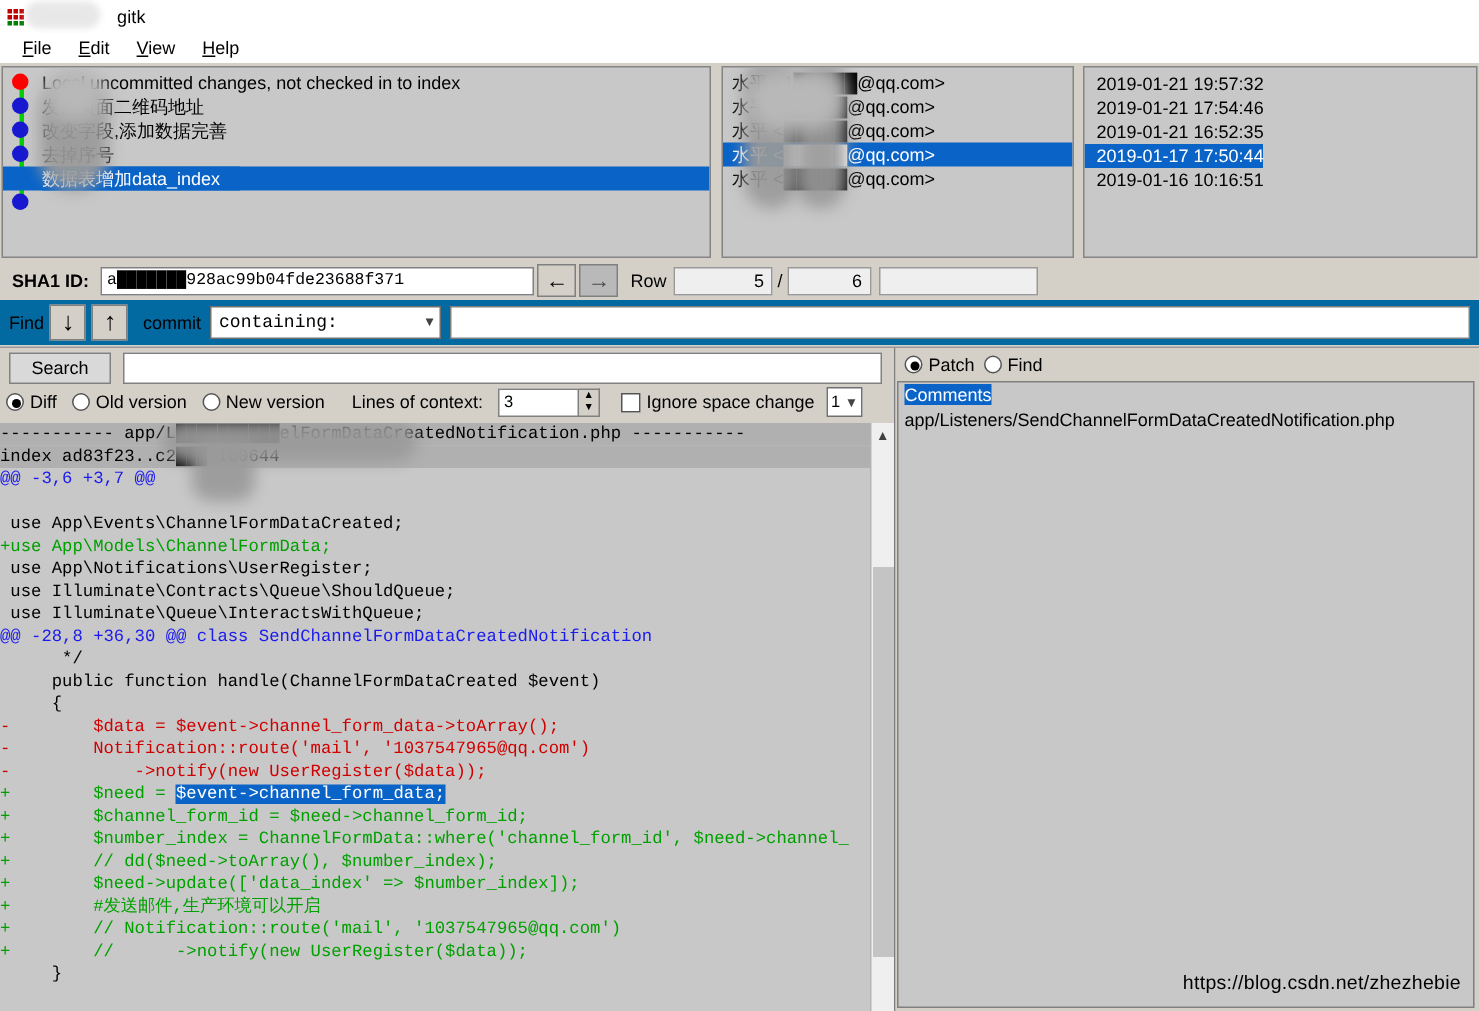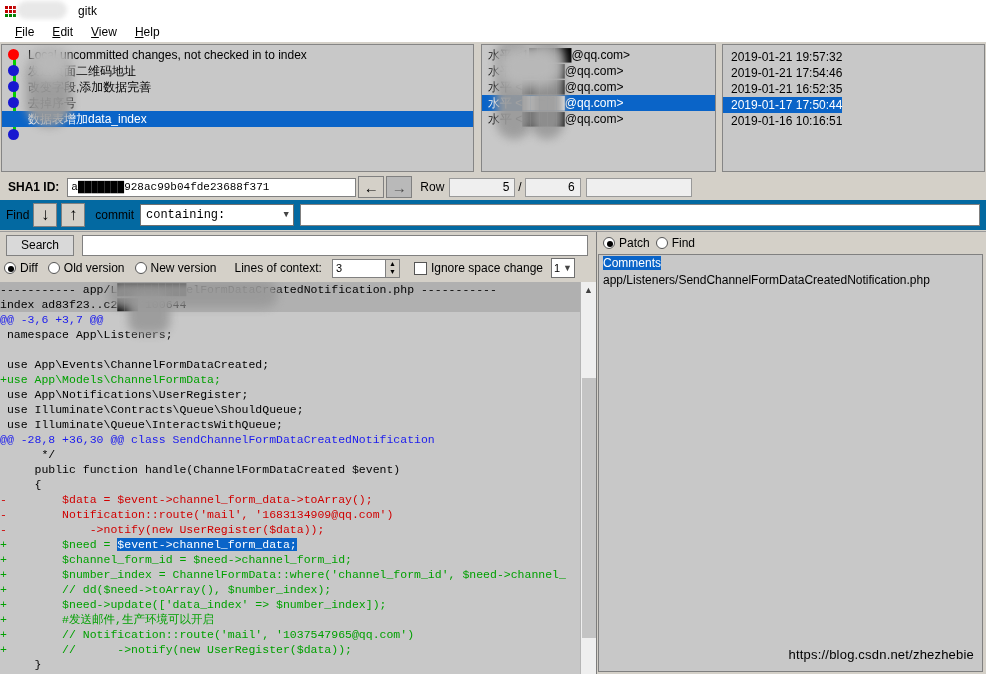--- a/index.html
+++ b/index.html
@@ -427,7 +427,6 @@
       <div class="dline d-hdr">----------- app/L██████████elFormDataCreatedNotification.php -----------</div>
       <div class="dline d-hdr">index ad83f23..c2███ 100644</div>
       <div class="dline d-hunk">@@ -3,6 +3,7 @@</div>
-      <div class="dline d-ctx"> namespace App\Listeners;</div>
       <div class="dline d-ctx"></div>
       <div class="dline d-ctx"> use App\Events\ChannelFormDataCreated;</div>
       <div class="dline d-add">+use App\Models\ChannelFormData;</div>

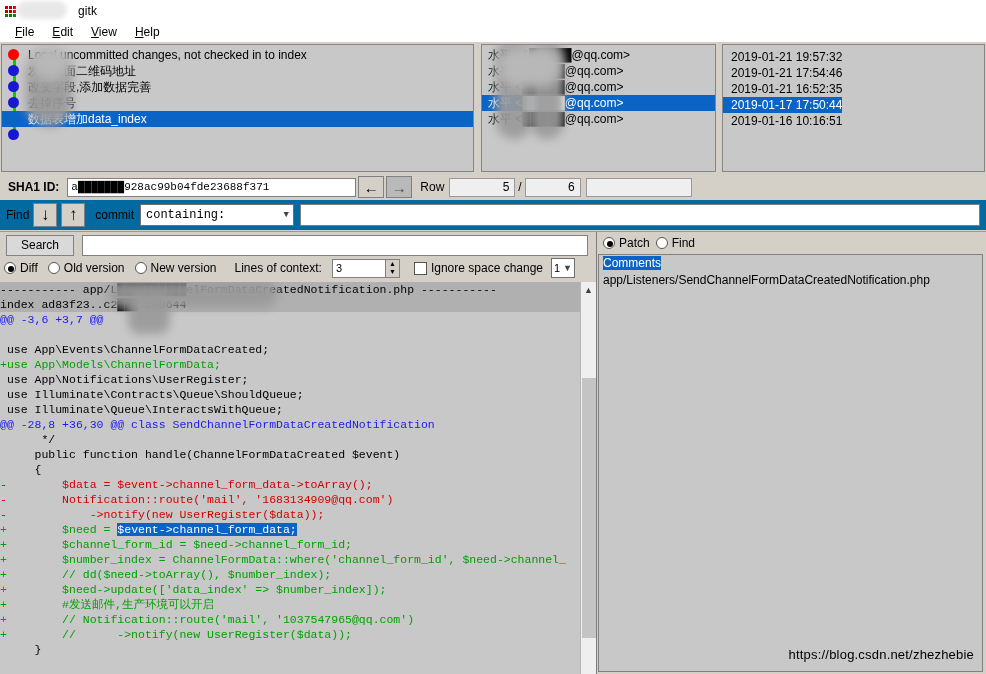--- a/index.html
+++ b/index.html
@@ -438,7 +438,7 @@
       <div class="dline d-ctx">     public function handle(ChannelFormDataCreated $event)</div>
       <div class="dline d-ctx">     {</div>
       <div class="dline d-del">-        $data = $event-&gt;channel_form_data-&gt;toArray();</div>
-      <div class="dline d-del">-        Notification::route('mail', '1683134909@qq.com')</div>
+      <div class="dline d-del">-        Notification::route('mail', '1037547965@qq.com')</div>
       <div class="dline d-del">-            -&gt;notify(new UserRegister($data));</div>
       <div class="dline d-add"><span>+        $need = </span><span class="hl">$event-&gt;channel_form_data;</span></div>
       <div class="dline d-add">+        $channel_form_id = $need-&gt;channel_form_id;</div>

